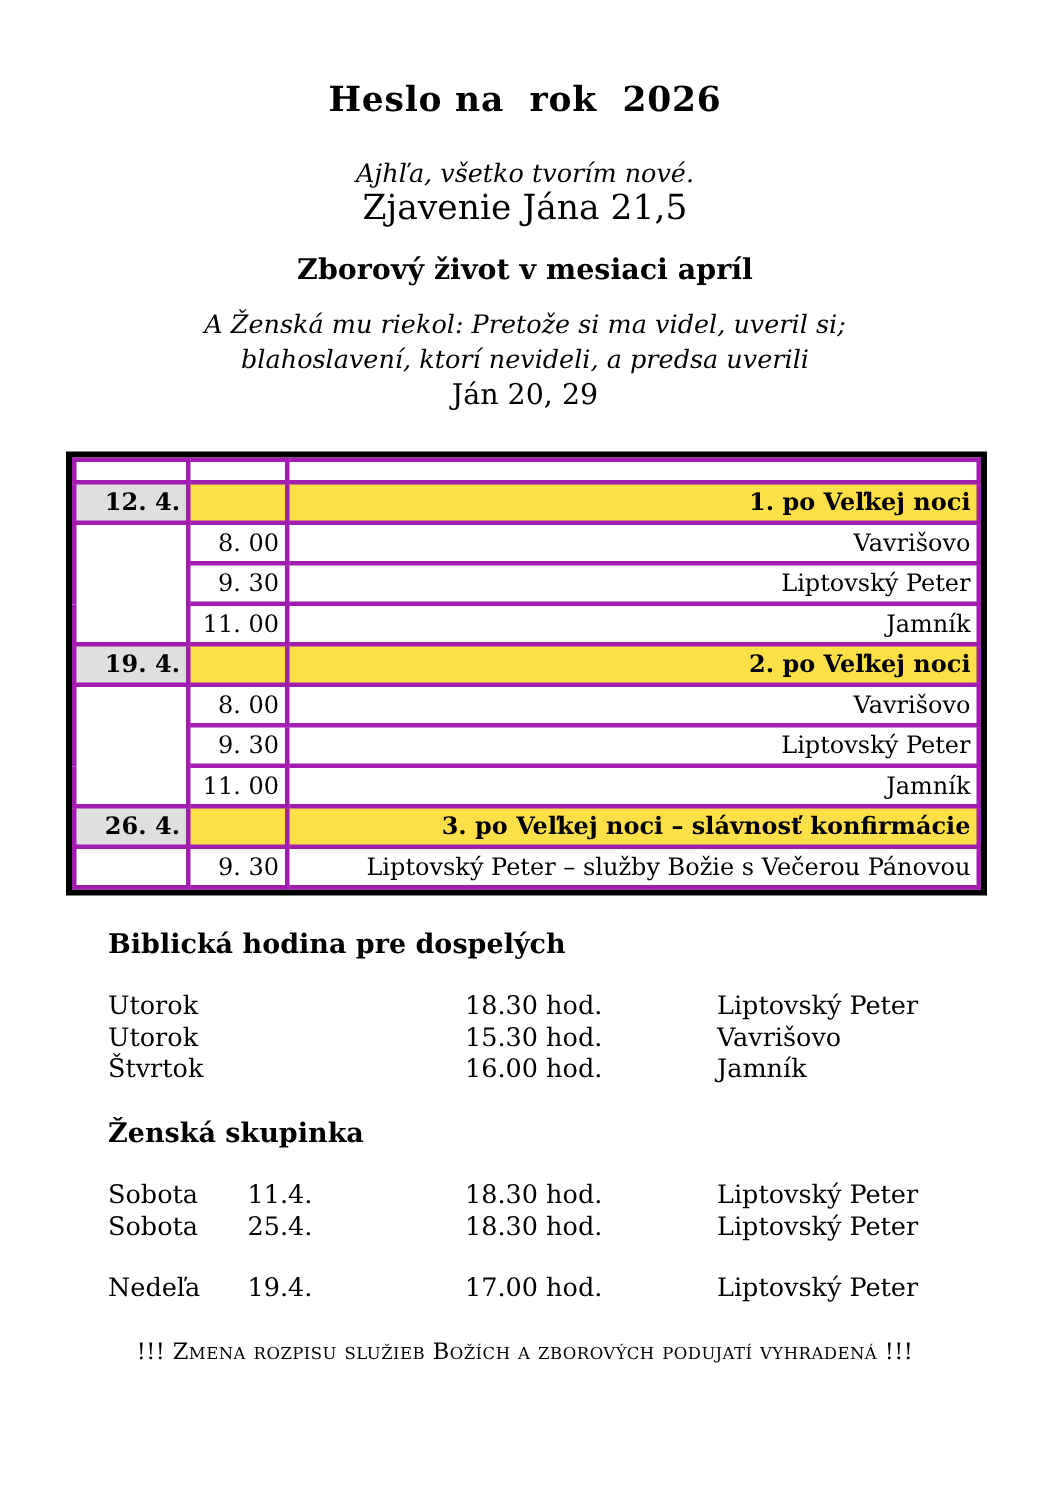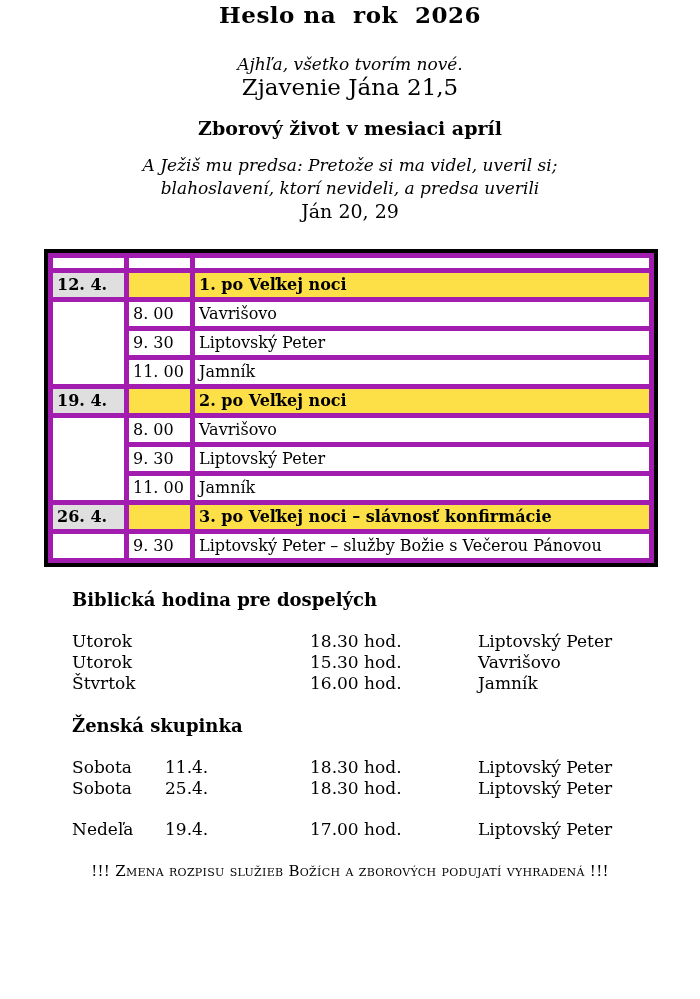--- a/index.html
+++ b/index.html
@@ -15,6 +15,7 @@
   
   .header { text-align: center; }
   .doc-title {
+    margin-top: 52px;
     font-size: 23px; font-weight: bold;
     line-height: 30px;
     white-space: pre-wrap;

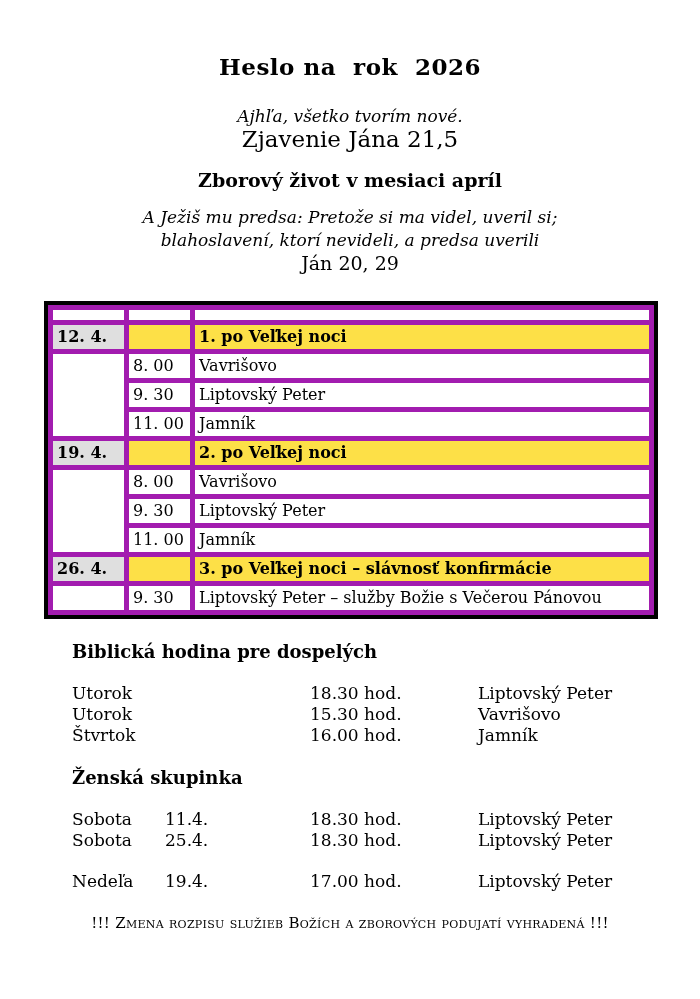--- a/index.html
+++ b/index.html
@@ -88,7 +88,7 @@
     <div class="motto-line1">Ajhľa, všetko tvorím nové.</div>
     <div class="motto-line2">Zjavenie Jána 21,5</div>
     <div class="month-title">Zborový život v mesiaci apríl</div>
-    <div class="verse-line first">A Ježiš mu predsa: Pretože si ma videl, uveril si;</div>
+    <div class="verse-line first">A Ženská mu riekol: Pretože si ma videl, uveril si;</div>
     <div class="verse-line">blahoslavení, ktorí nevideli, a predsa uverili</div>
     <div class="verse-ref">Ján 20, 29</div>
   </div>

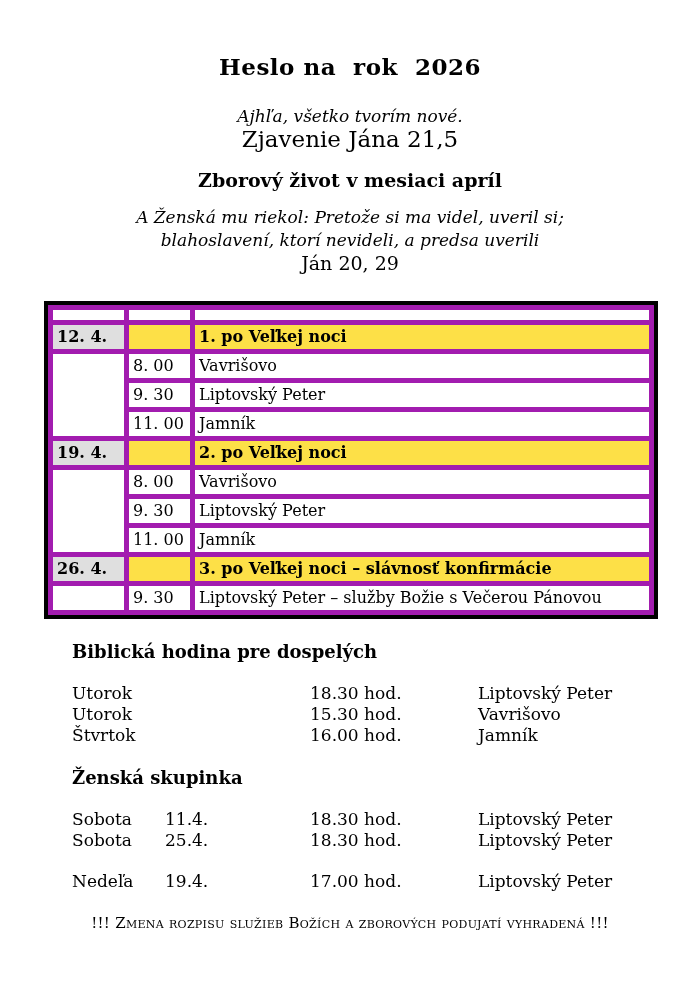--- a/index.html
+++ b/index.html
@@ -41,10 +41,10 @@
     font-size: 16px;
   }
   table.schedule td {
-    border: 5px solid #a21caf;
+    border: 3px solid #a21caf;
     padding: 2px 4px;
     height: 21px;
-    text-align: left;
+    text-align: right;
     vertical-align: middle;
     line-height: 20px;
   }

